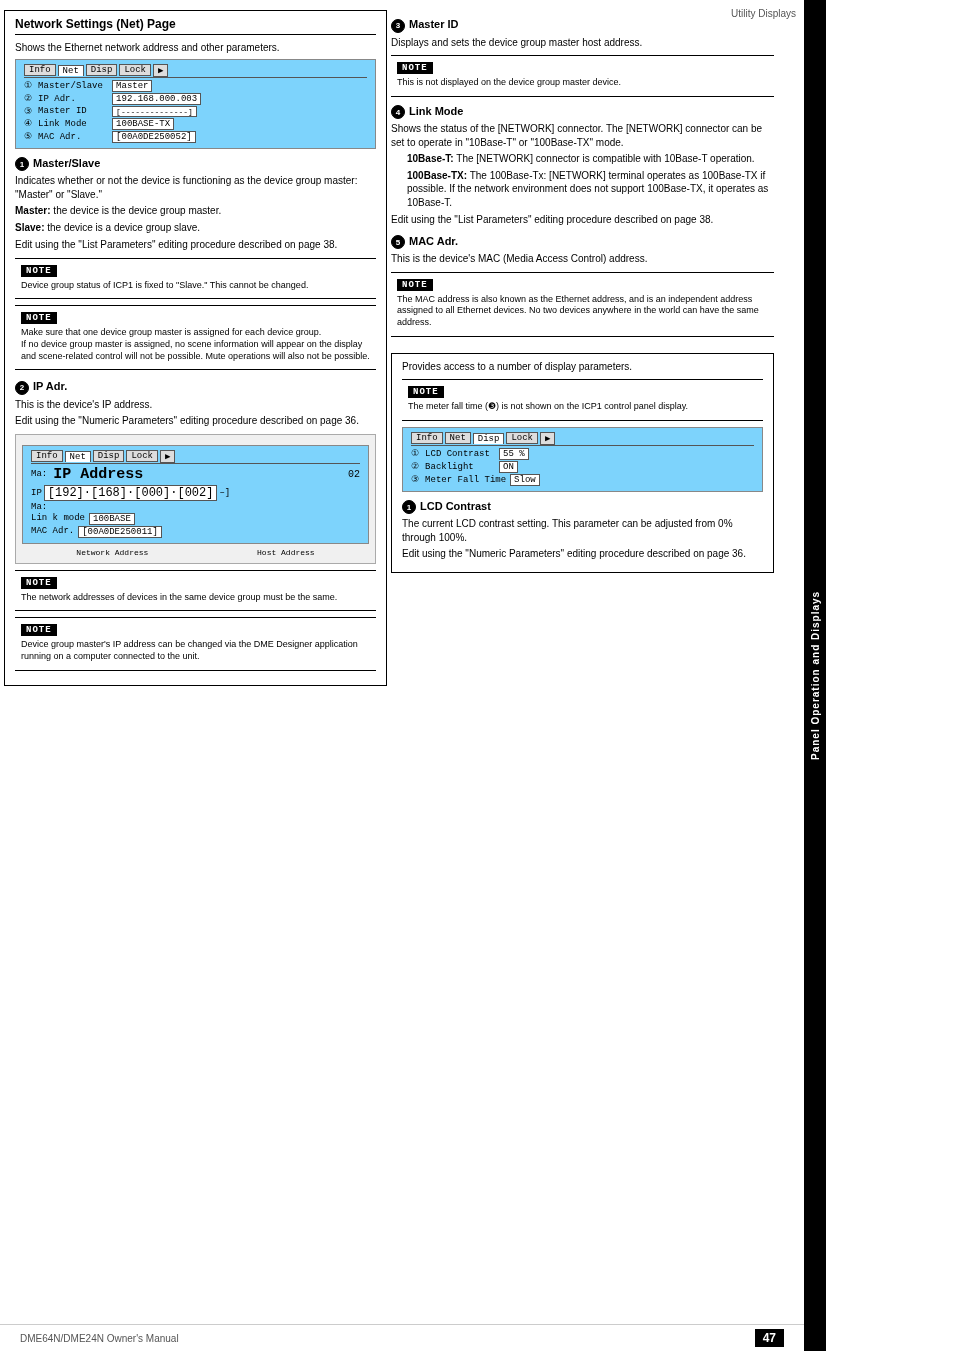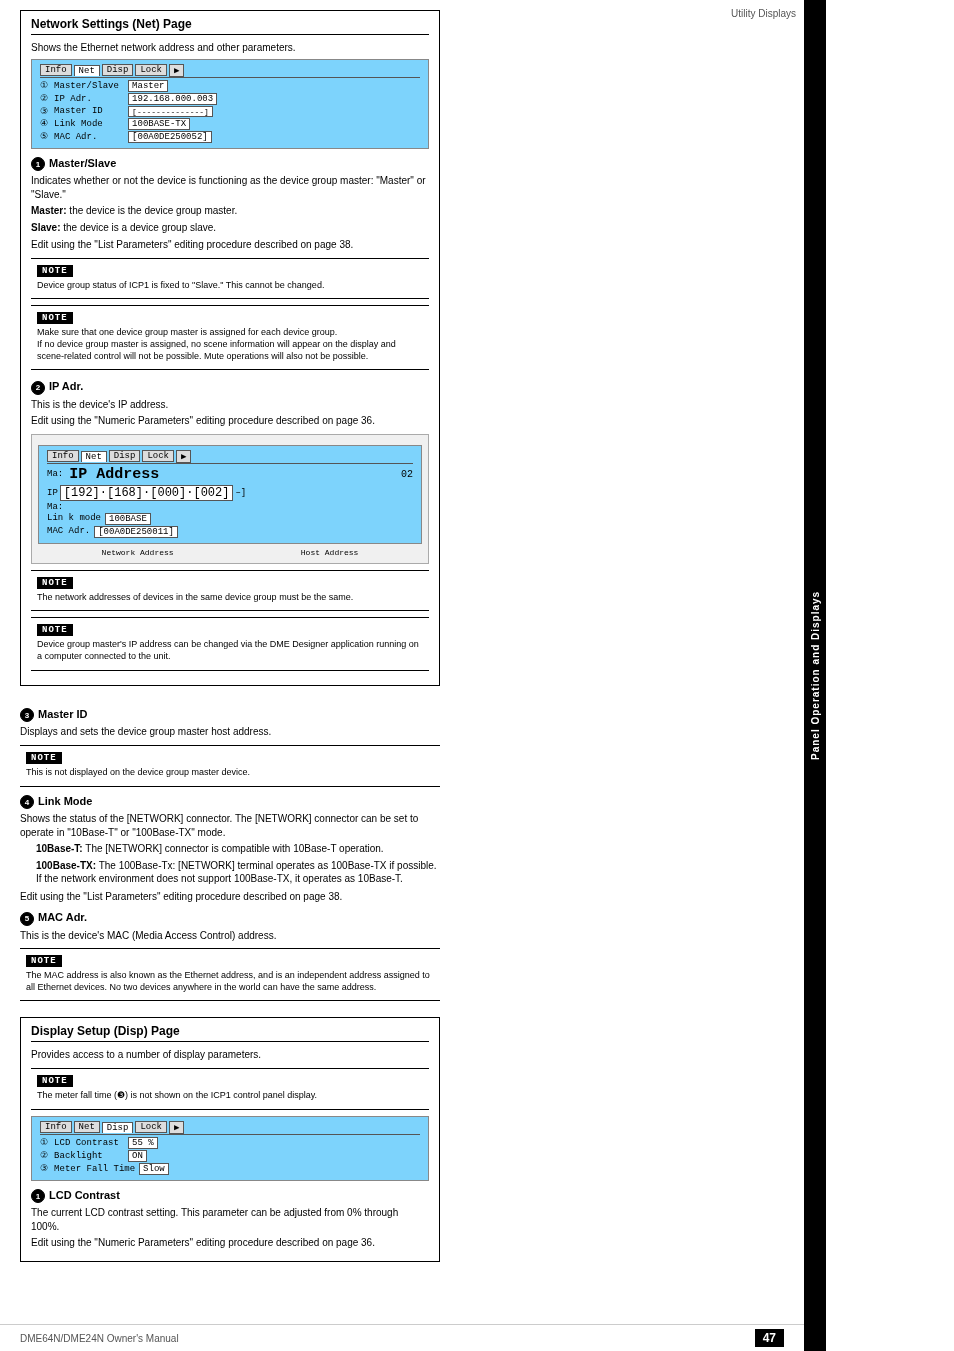--- a/index.html
+++ b/index.html
@@ -50,9 +50,9 @@
 
     .main-content {
       display: flex;
-      flex-direction: column;
+      flex-direction: row;
       flex: 1;
-      padding: 10px 30px 10px 20px;
+      padding: 10px 30px 10px 4px;
       gap: 4px;
       margin-right: 22px;
     }

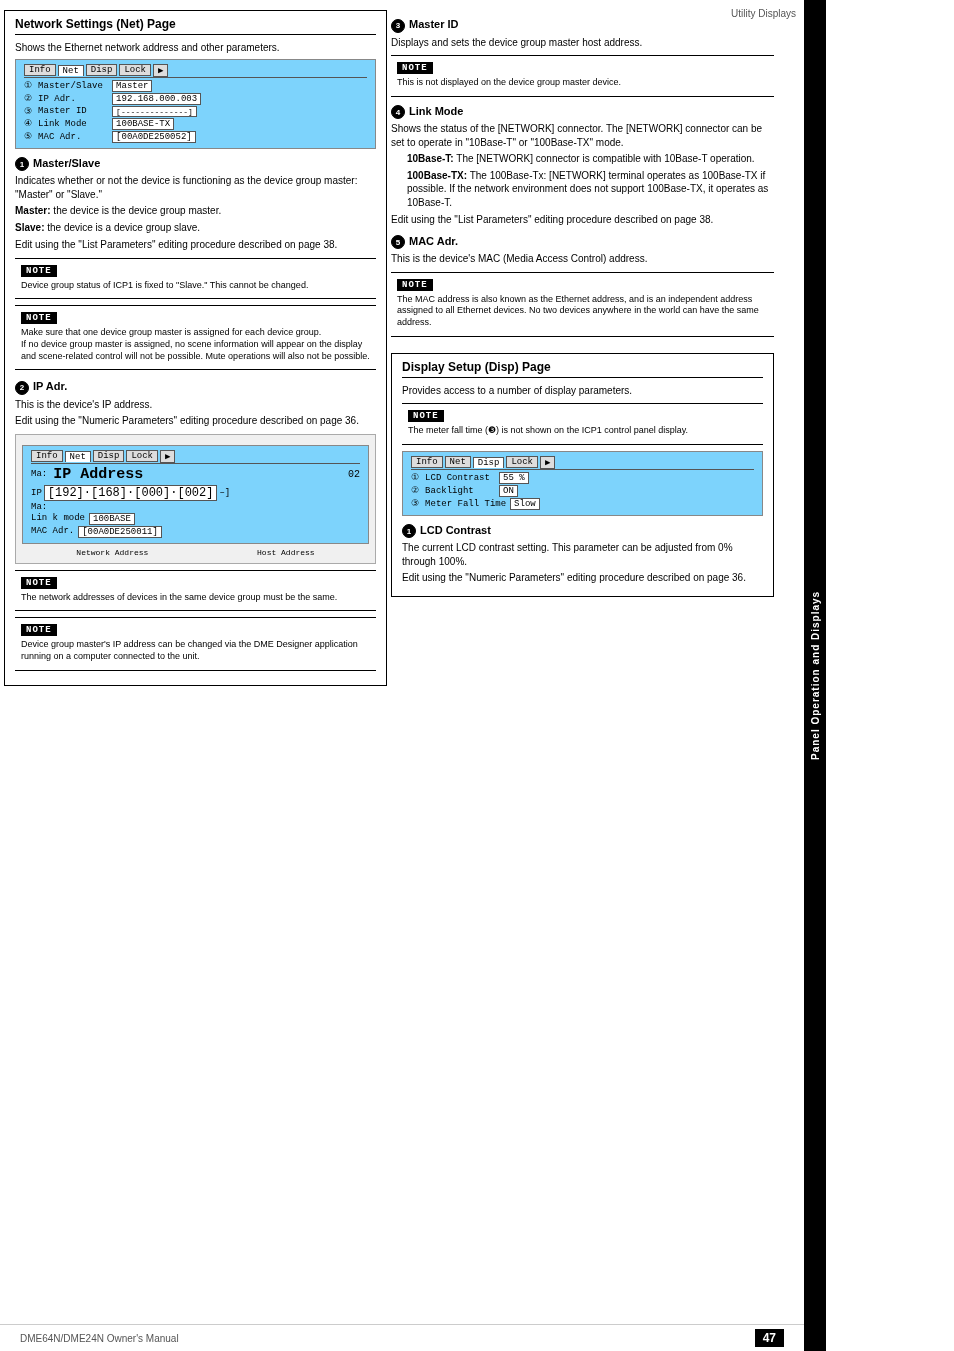--- a/index.html
+++ b/index.html
@@ -418,7 +418,6 @@
       </div>
 
       <div class="section-box" style="margin-top:16px;">
-        <div class="section-title">Display Setup (Disp) Page</div>
         <p>Provides access to a number of display parameters.</p>
 
         <div class="note-box">

